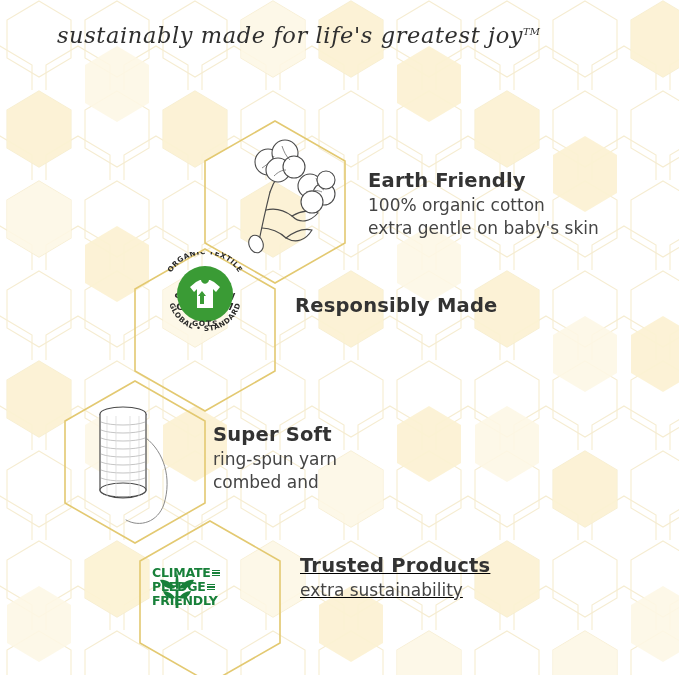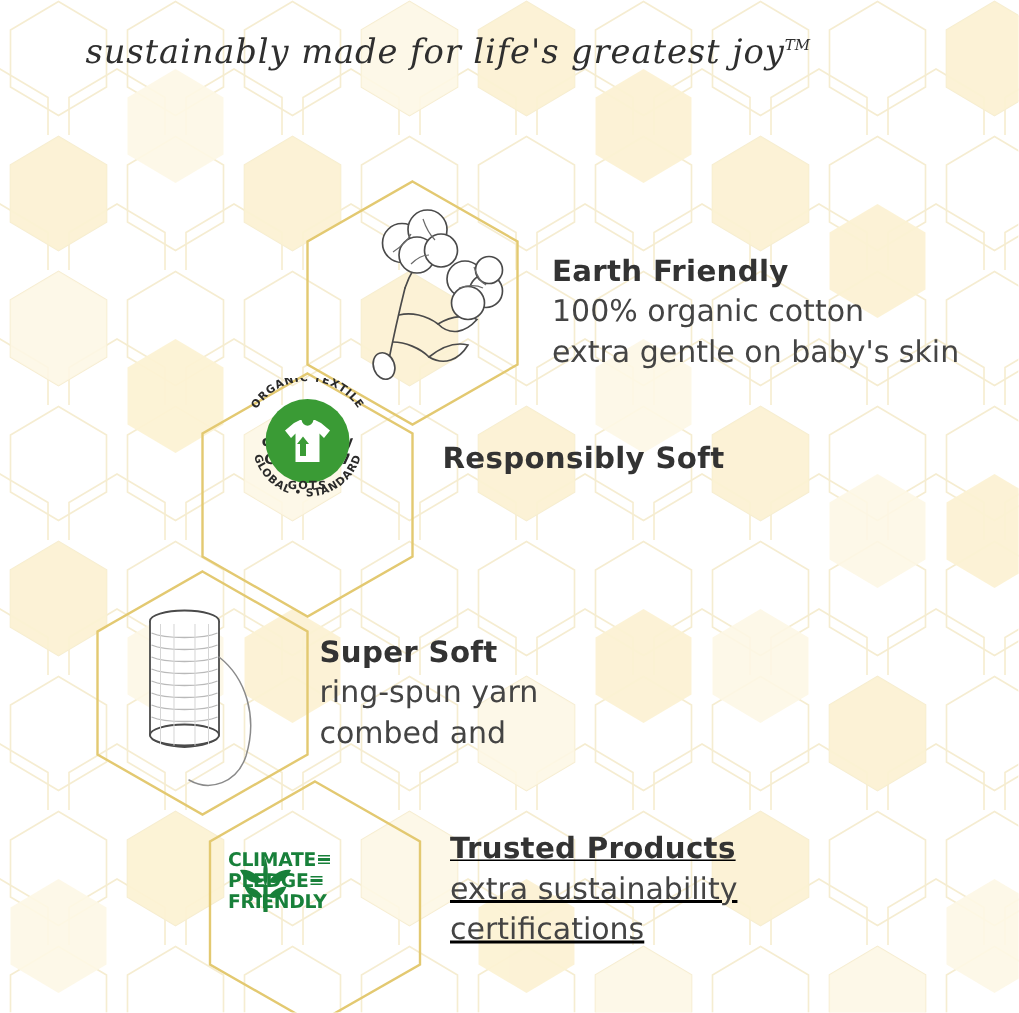--- a/index.html
+++ b/index.html
@@ -80,7 +80,7 @@
   }
   .fline {
     font-family: "DejaVu Sans", sans-serif;
-    font-size: 20px;
+    font-size: 17px;
     color: #444444;
     white-space: nowrap;
     line-height: 1.33;

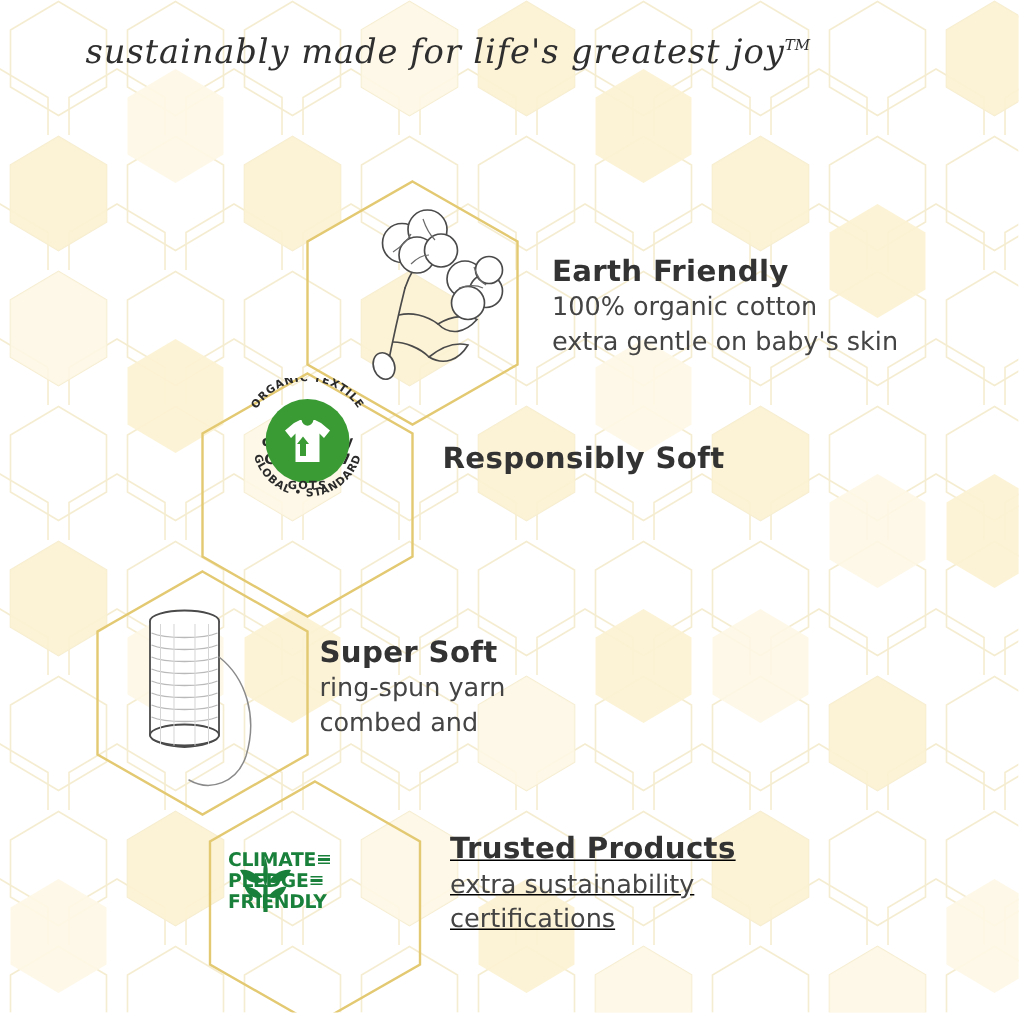--- a/index.html
+++ b/index.html
@@ -310,7 +310,7 @@
       </div>
     </div>
     <div class="ftext">
-      <div class="ftitle">Responsibly Soft</div>
+      <div class="ftitle">Responsibly Made</div>
     </div>
   </div>
 

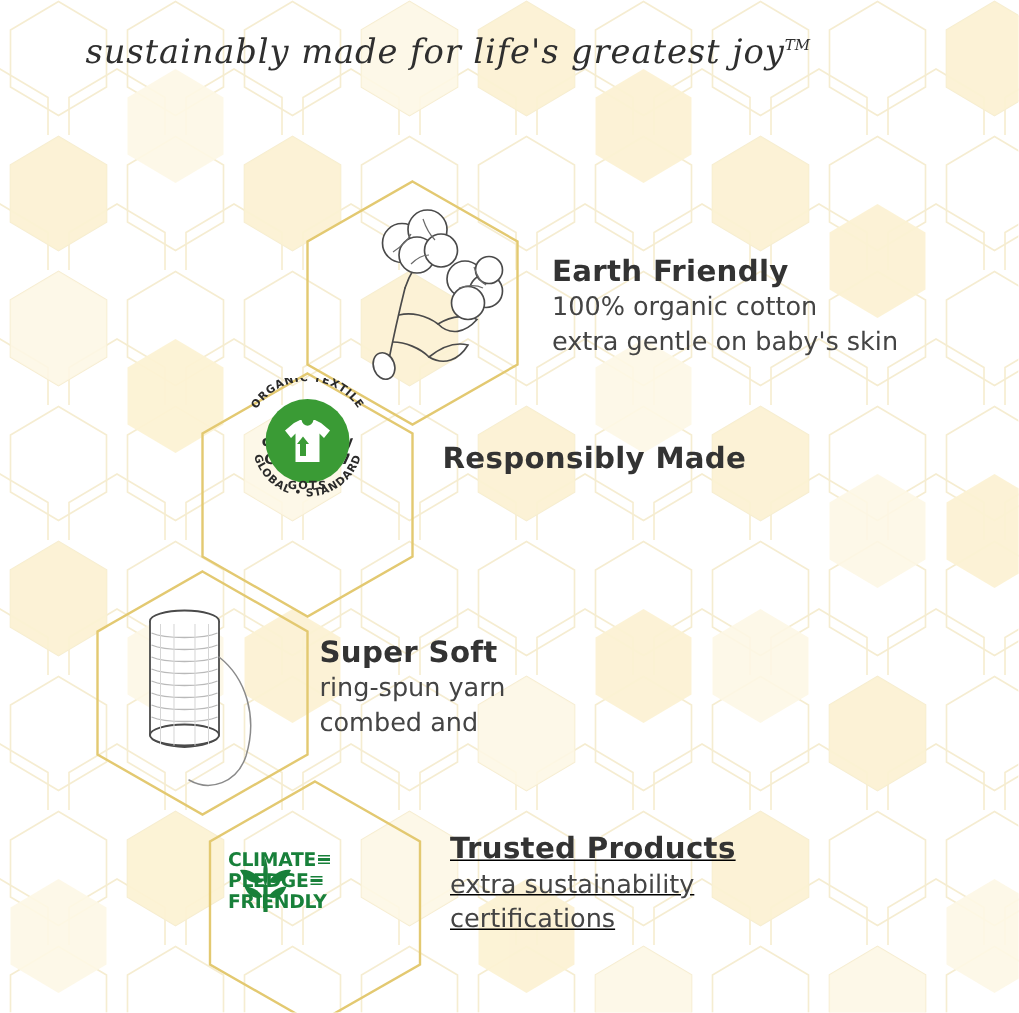--- a/index.html
+++ b/index.html
@@ -398,7 +398,6 @@
     <div class="ftext">
       <div class="ftitle">Trusted Products</div>
       <div class="fline">extra sustainability</div>
-      <div class="fline">certifications</div>
     </div>
   </div>
 

